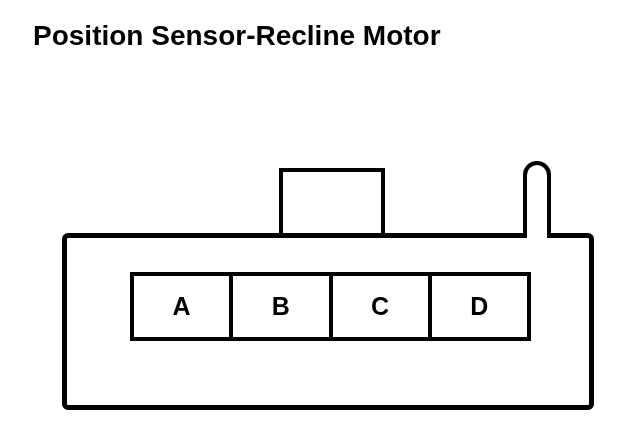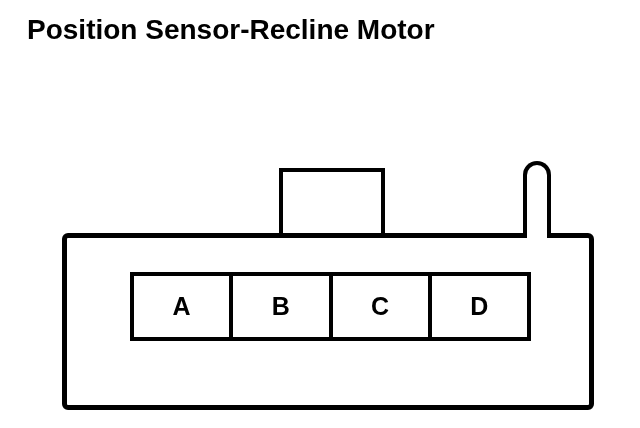--- a/index.html
+++ b/index.html
@@ -18,7 +18,7 @@
     position: absolute;
     left: 21px;
     top: 9px;
-    margin: 6px;
+    margin: 12px;
     font-size: 28px;
     line-height: 1.05;
     font-weight: bold;

